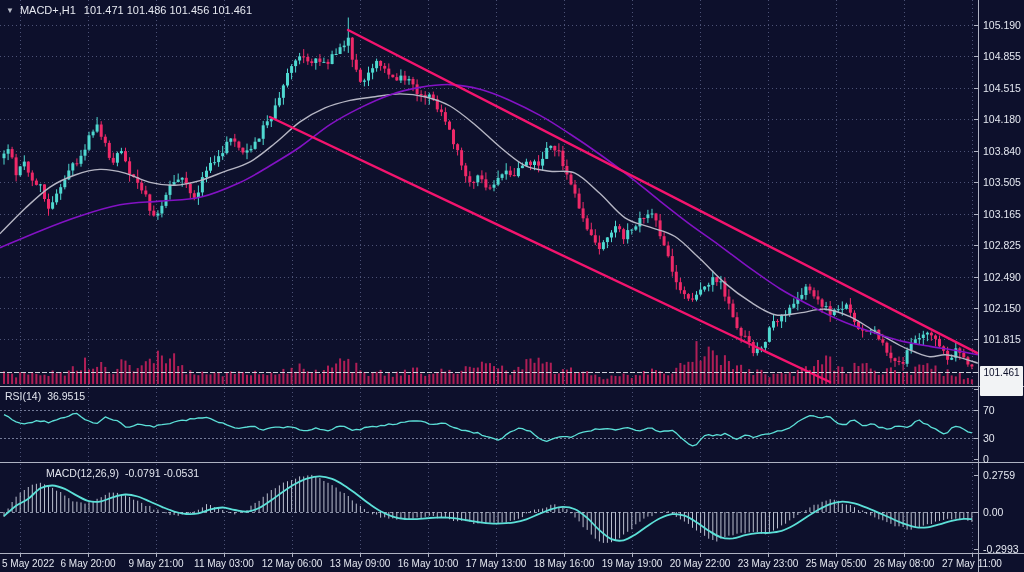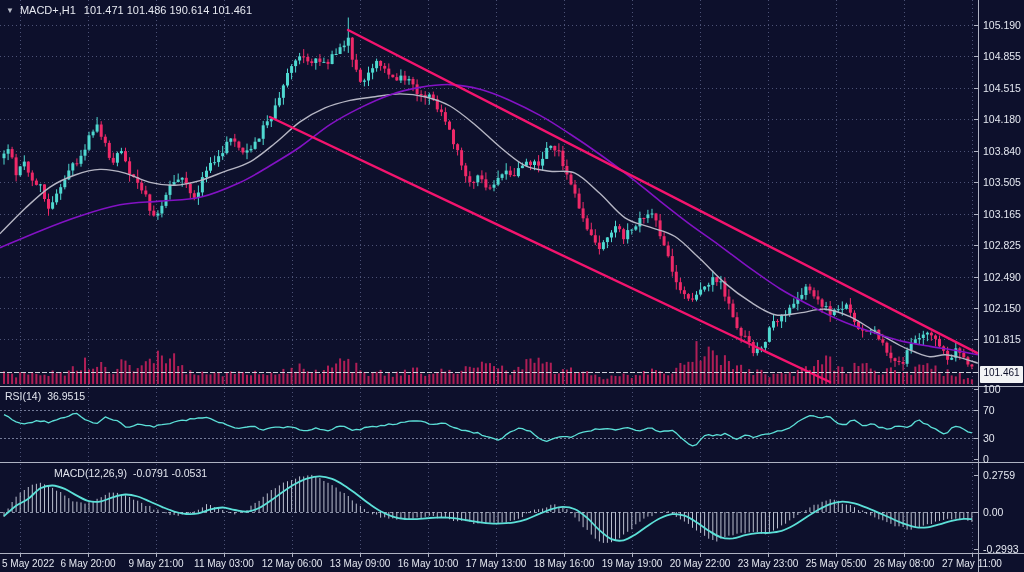--- a/index.html
+++ b/index.html
@@ -1114,7 +1114,7 @@
   <div class="hdr">
     <span class="tri">▼</span>
     <span class="sym">MACD+,H1</span>
-    <span>101.471 101.486 190.614 101.461</span>
+    <span>101.471 101.486 101.456 101.461</span>
   </div>
 
   <div class="indlbl" style="left:5px;top:390px;text-align:right;">

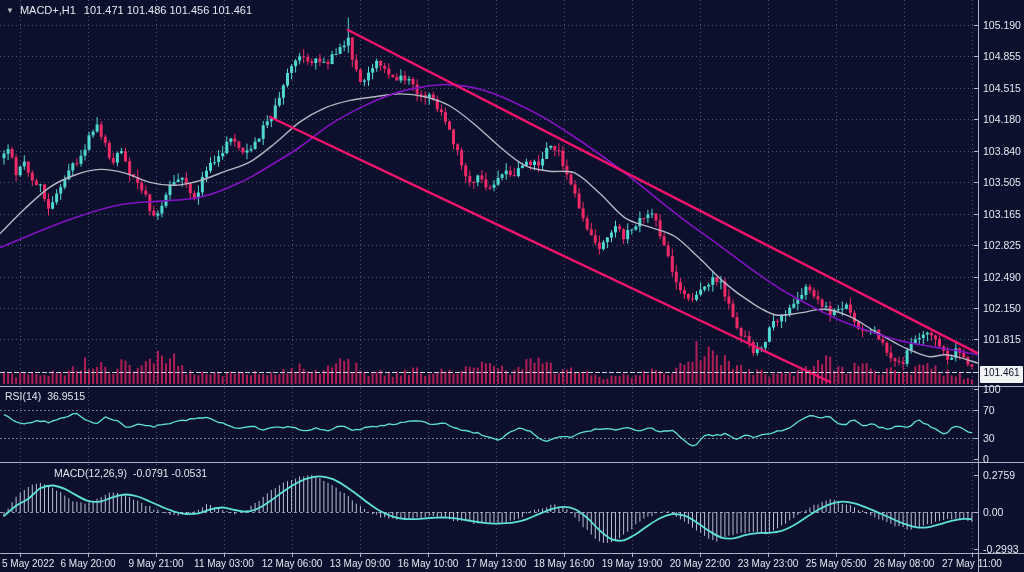--- a/index.html
+++ b/index.html
@@ -13,7 +13,7 @@
   .sym{margin-right:8px;}
   .indlbl{position:absolute;color:#e2e5ee;font-size:10.5px;z-index:5;white-space:nowrap;}
   .indlbl .val{margin-left:6px;}
-  .pricetag{position:absolute;left:980px;top:366px;width:43px;height:17px;
+  .pricetag{position:absolute;left:980px;top:366px;width:43px;height:30px;
             background:#f2f3f5;color:#0b0e28;font-size:10px;line-height:13px;
             text-align:center;z-index:6;border-radius:1px;}
 </style>

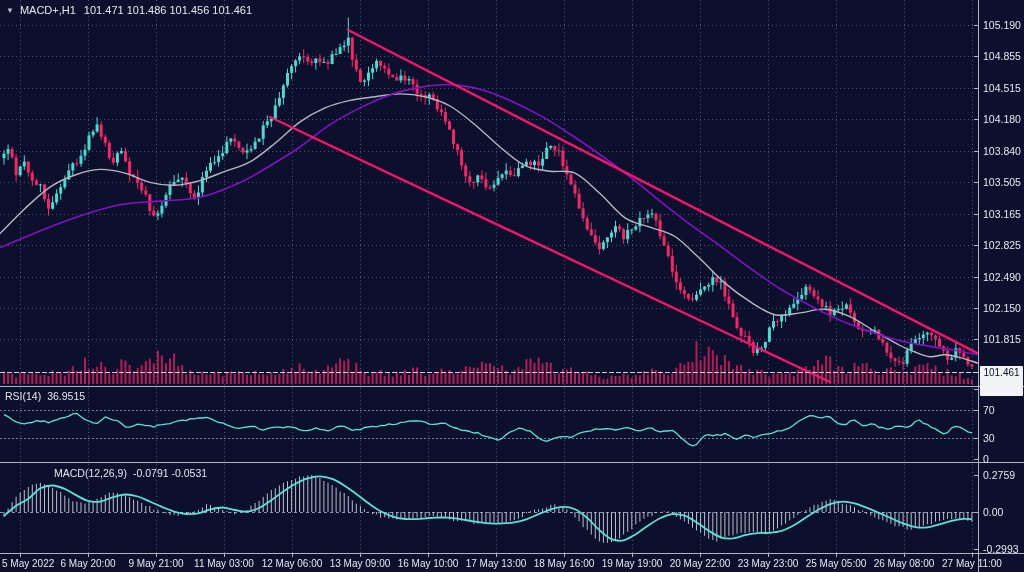--- a/index.html
+++ b/index.html
@@ -1121,7 +1121,7 @@
     <span>RSI(14)</span><span class="val">36.9515</span>
   </div>
 
-  <div class="indlbl" style="left:14px;top:467px;padding-left:40px;">
+  <div class="indlbl" style="left:6px;top:467px;padding-left:40px;">
     <span>MACD(12,26,9)</span><span class="val">-0.0791 -0.0531</span>
   </div>
 

